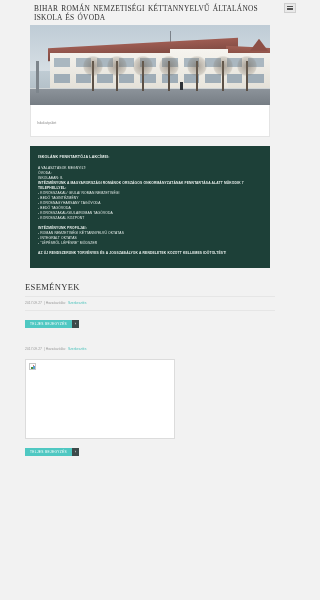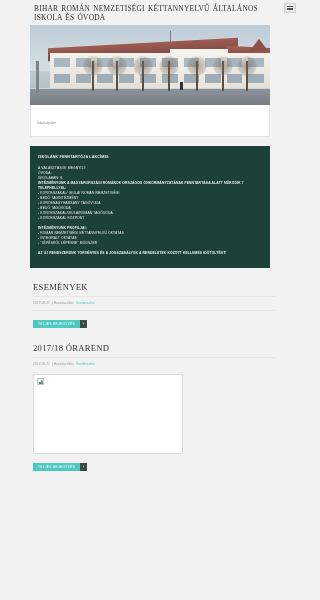--- a/index.html
+++ b/index.html
@@ -165,7 +165,7 @@
 
   
   .main { padding:0 25px 0 25px; }
-  .post { padding:14px 0 0 0;margin-left:8px; }
+  .post { padding:14px 0 0 0; }
   .post-title {
     font-family:"Liberation Serif", serif;
     font-size:8.6px;

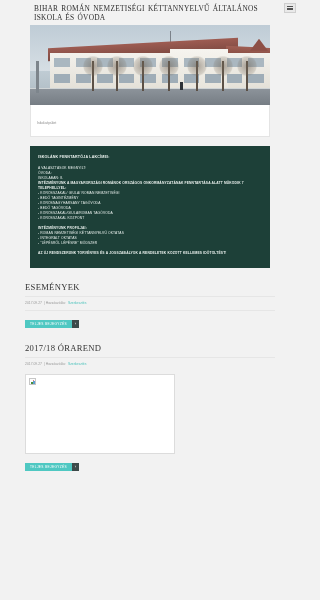--- a/index.html
+++ b/index.html
@@ -348,7 +348,6 @@
 
 
     <article class="post">
-      <h2 class="post-title">2017/18 ÓRAREND</h2>
       <div class="post-meta">
         <span>2017.09.27</span>
         <span class="sep">| Hozzászólás:</span>

